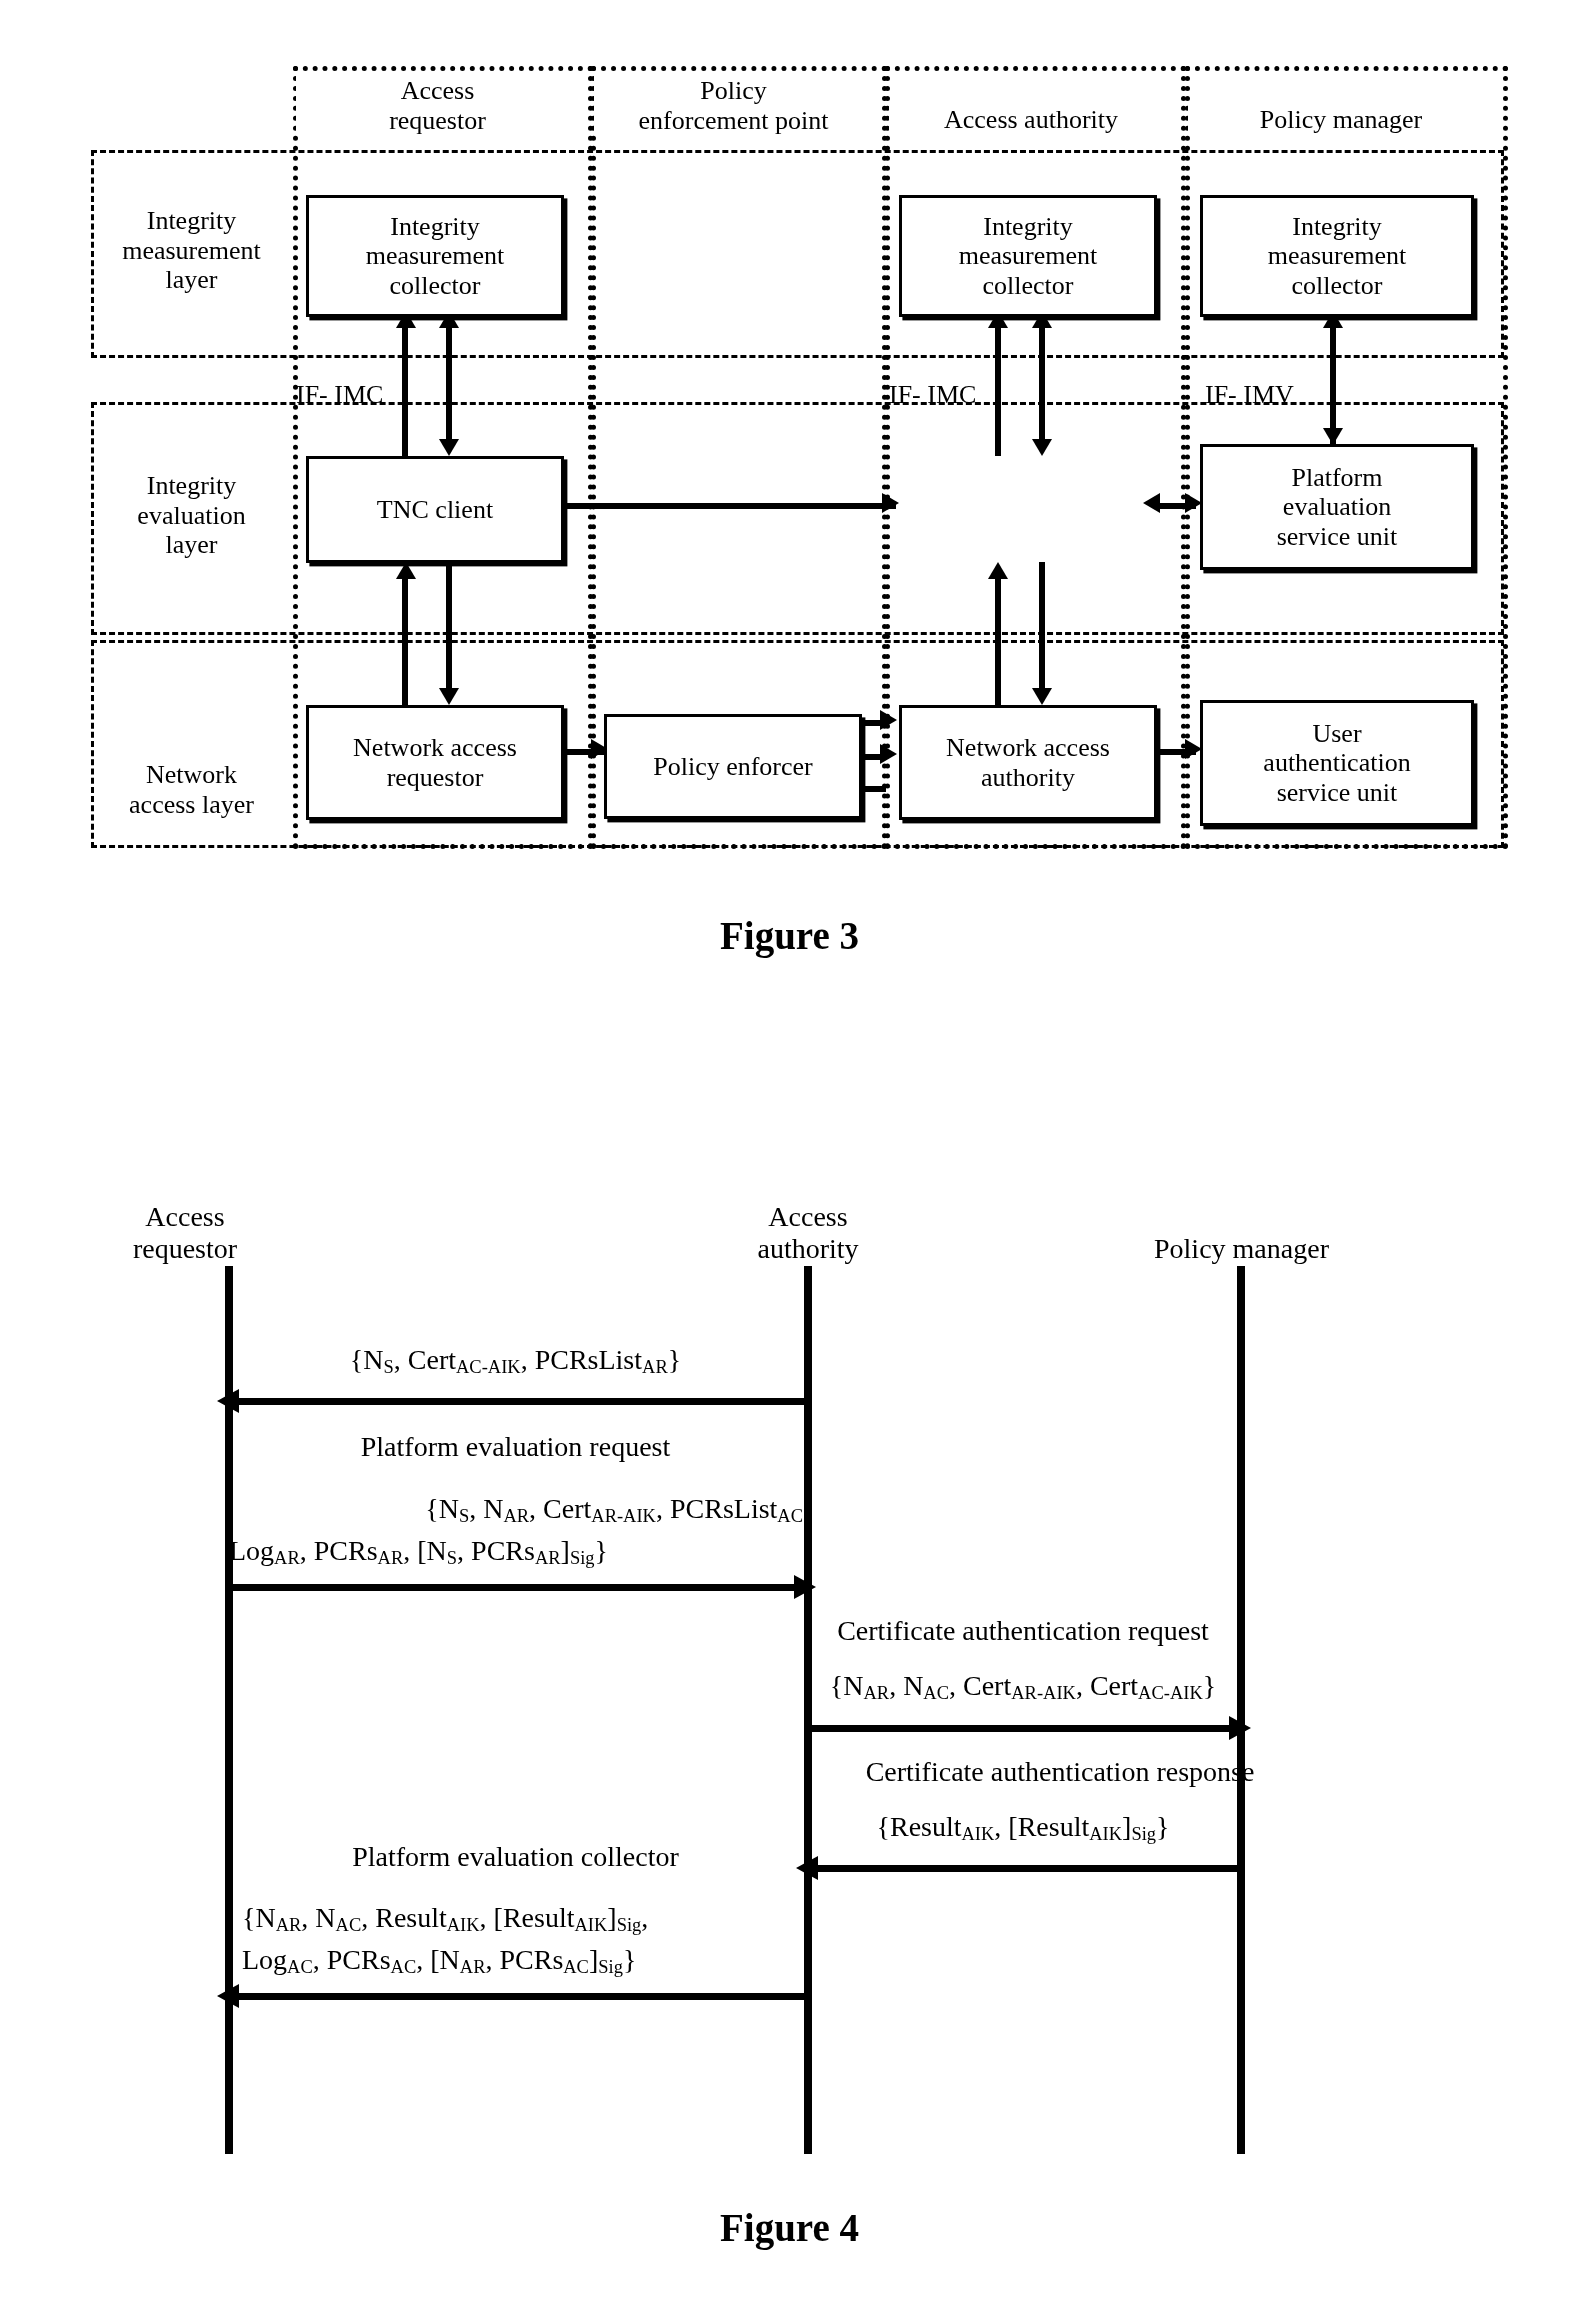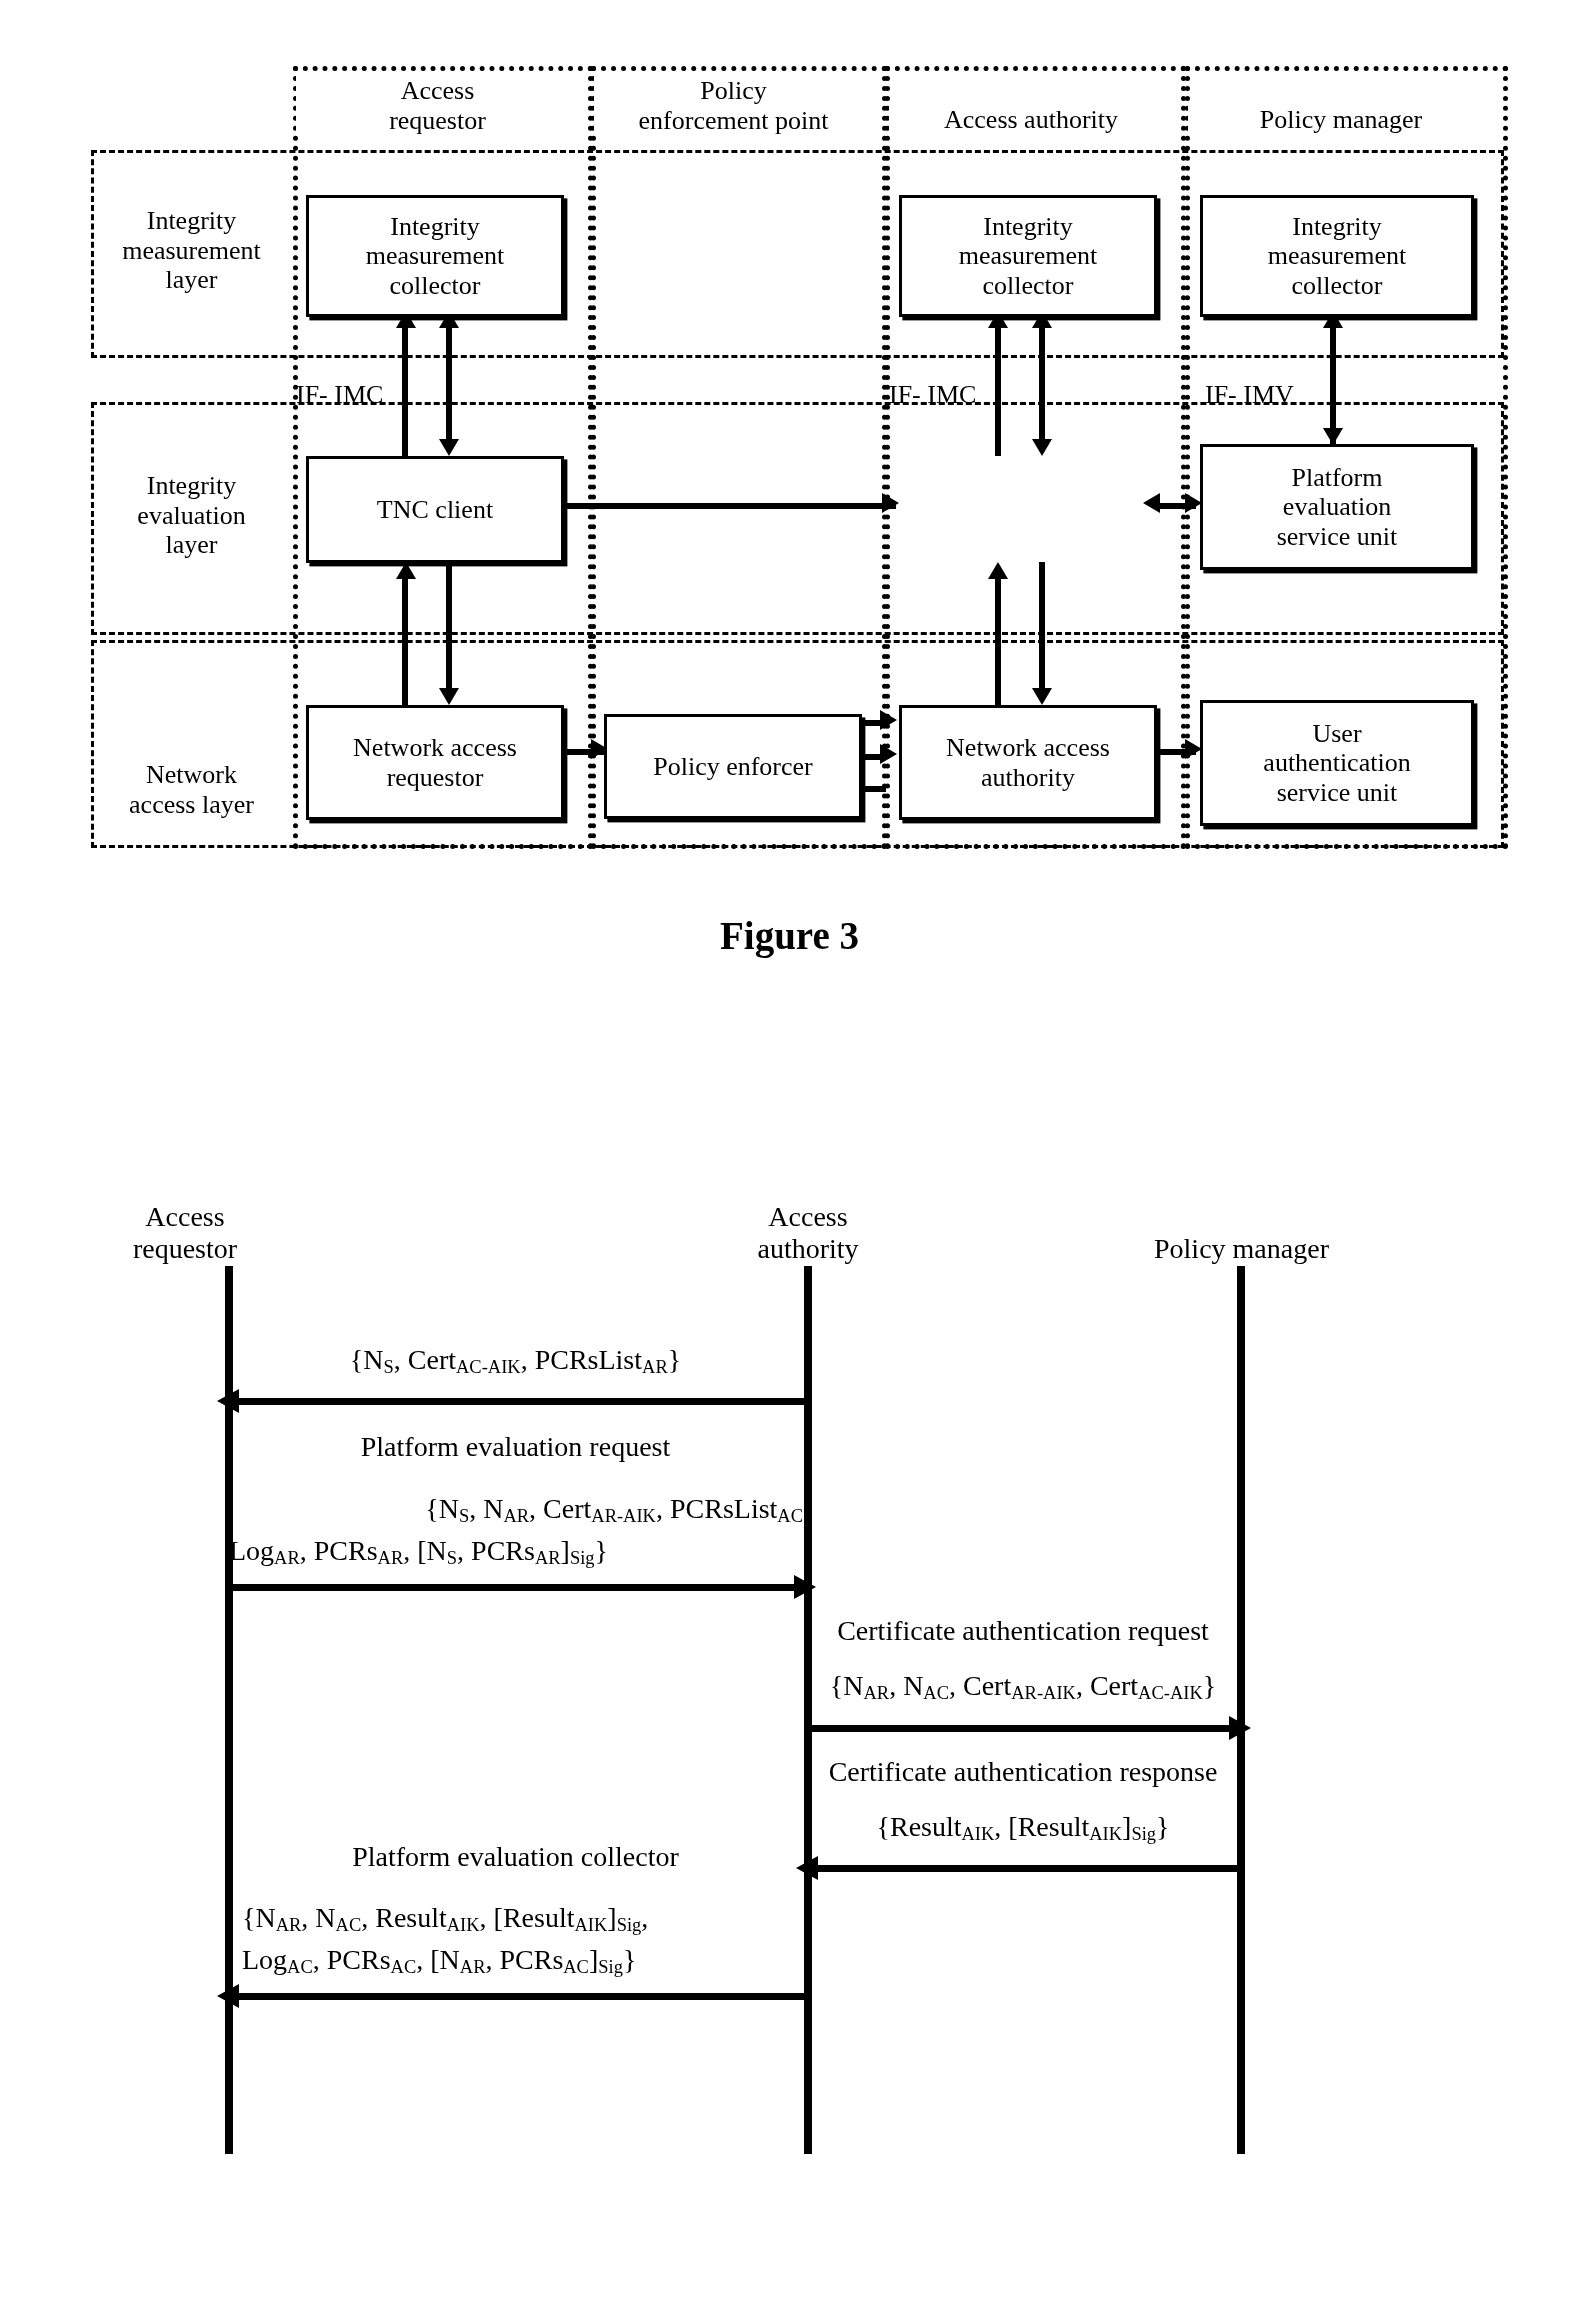--- a/index.html
+++ b/index.html
@@ -286,7 +286,7 @@
   <div class="msg-arrow-line" style="left:806px; top:564px; width:436px;"></div>
   <div class="msg-arrow-head-r" style="left:1229px; top:555px;"></div>
 
-  <div class="msg-label" style="left:804px; top:593px; width:438px;">Certificate authentication response</div>
+  <div class="msg-label" style="left:804px; top:593px; width:438px;padding-left:37px;">Certificate authentication response</div>
   <div class="msg-label" style="left:804px; top:648px; width:438px;">{Result<sub>AIK</sub>, [Result<sub>AIK</sub>]<sub>Sig</sub>}</div>
   <div class="msg-arrow-line" style="left:813px; top:704px; width:429px;"></div>
   <div class="msg-arrow-head-l" style="left:796px; top:695px;"></div>

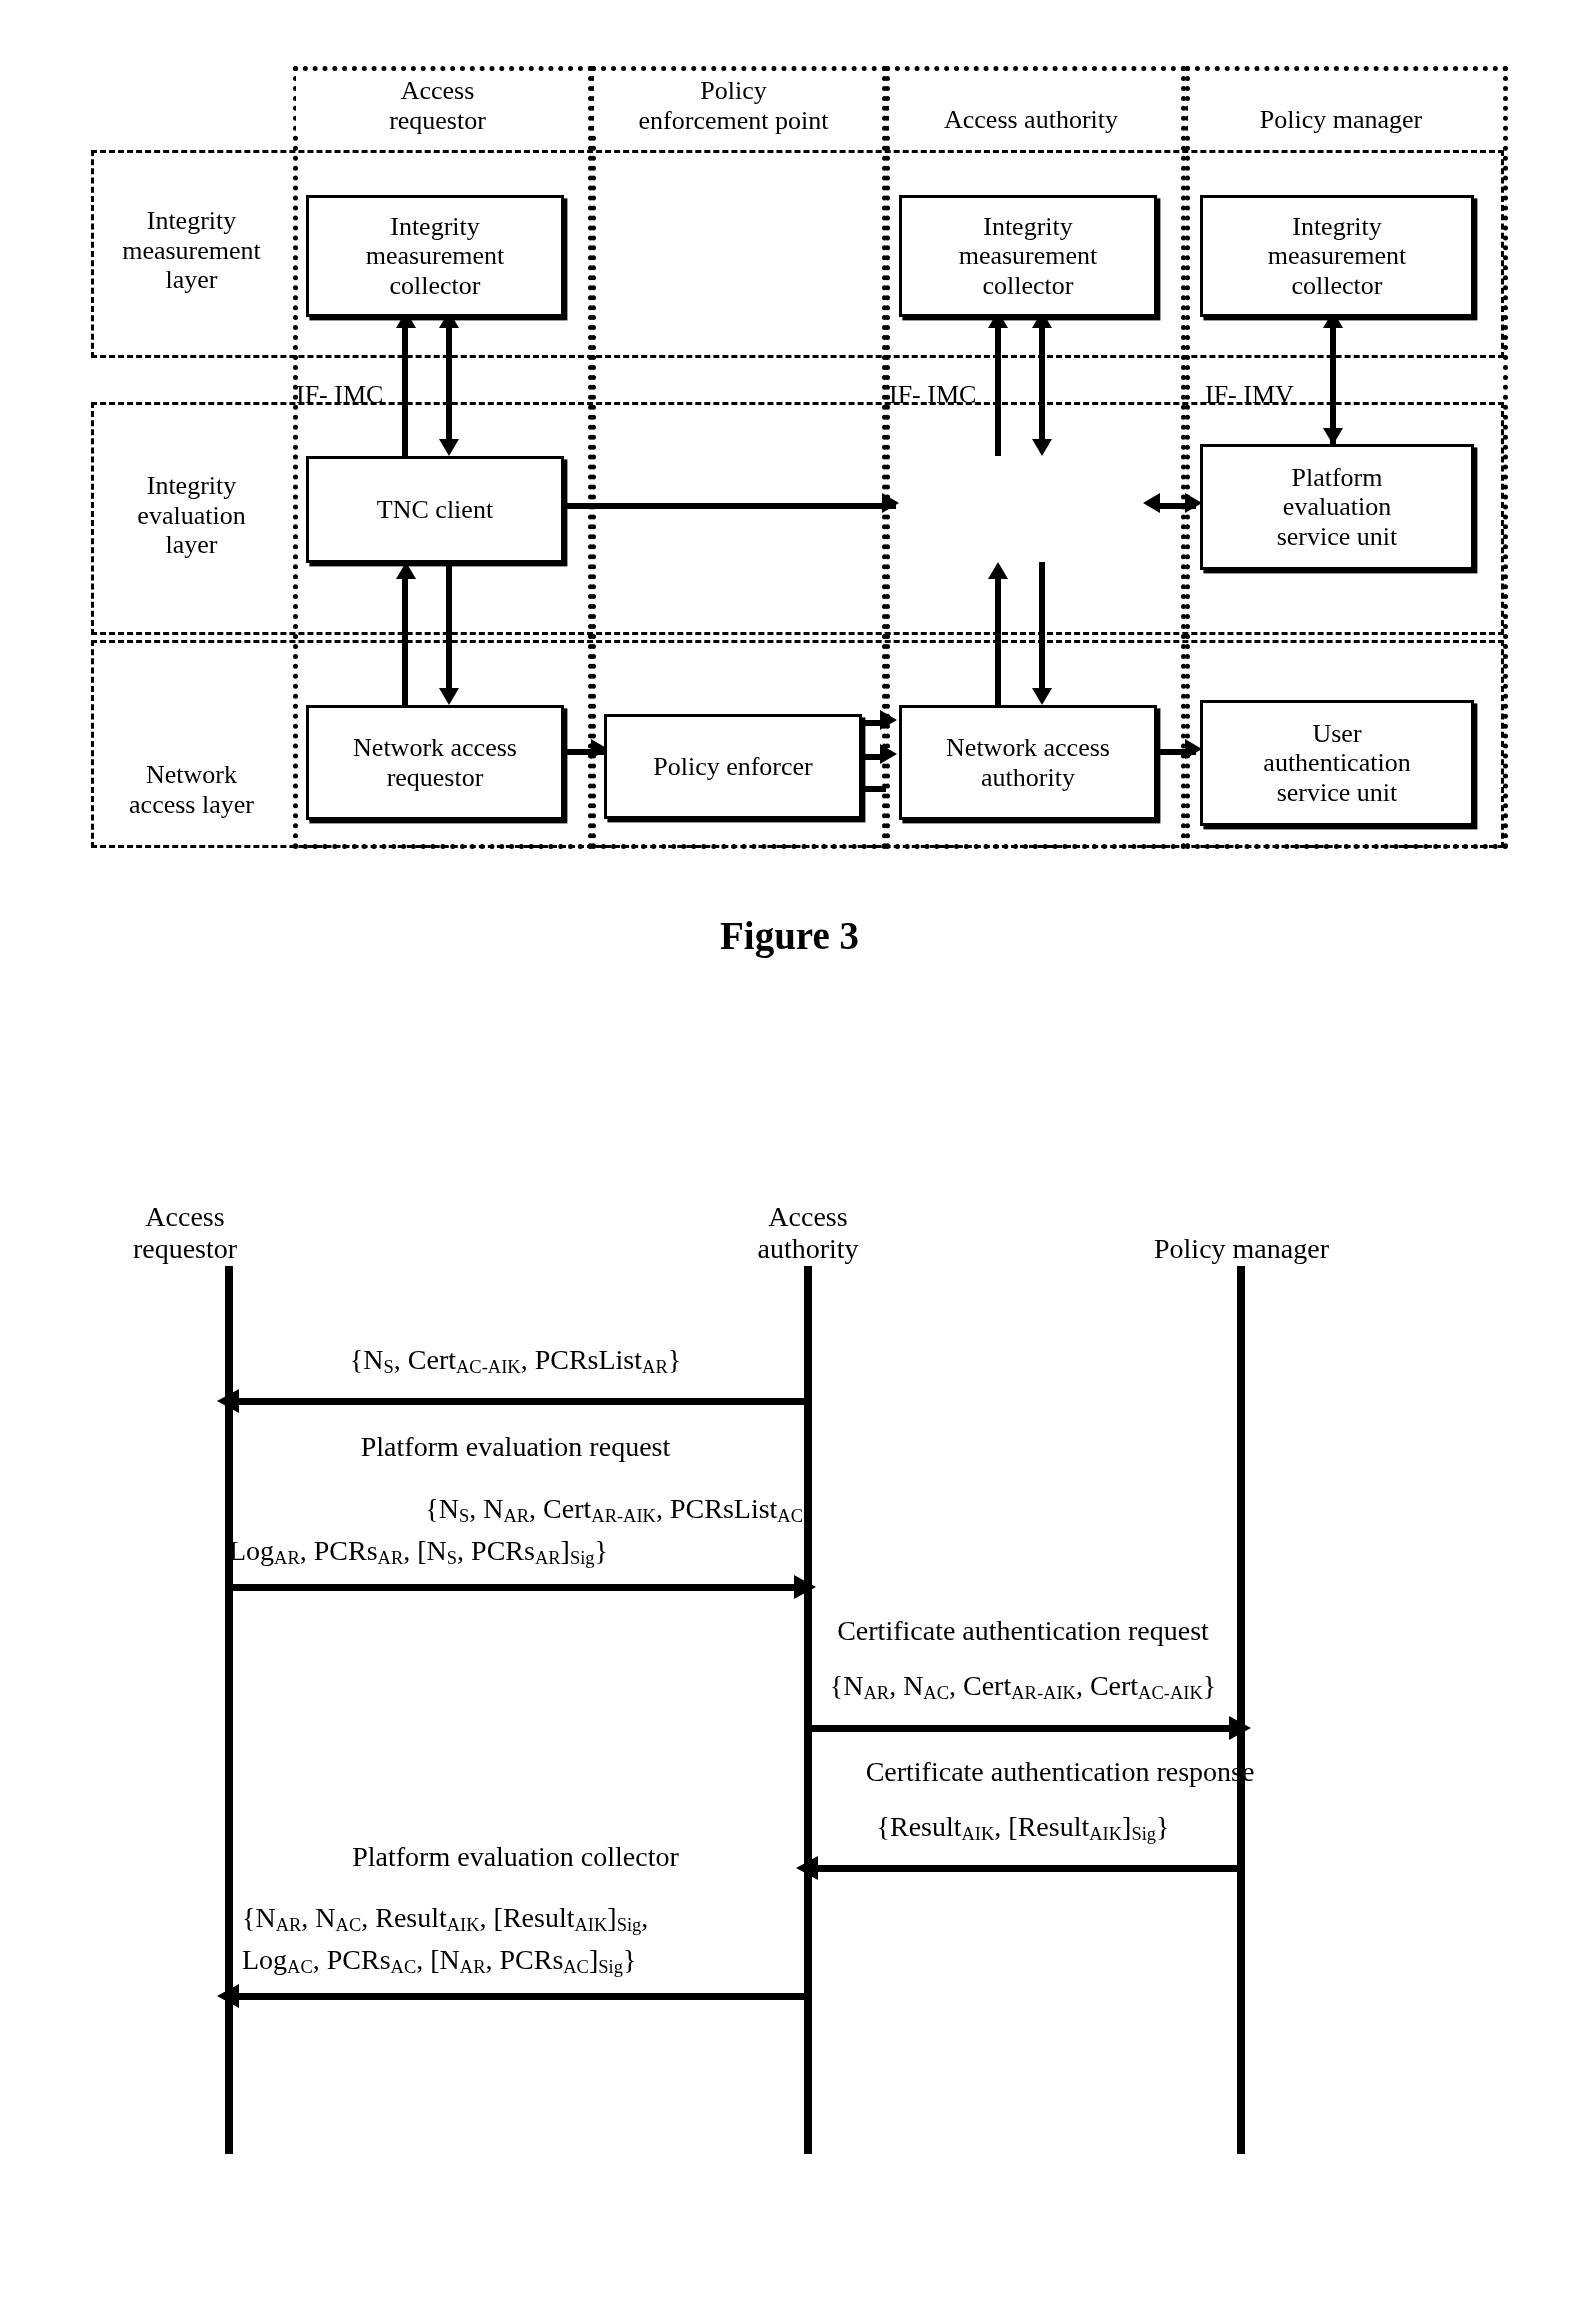--- a/index.html
+++ b/index.html
@@ -297,6 +297,7 @@
   <div class="msg-arrow-line" style="left:234px; top:832px; width:577px;"></div>
   <div class="msg-arrow-head-l" style="left:217px; top:823px;"></div>
 
+  <div class="fig-caption" style="top:1044px;">Figure 4</div>
 </div>
 
 

